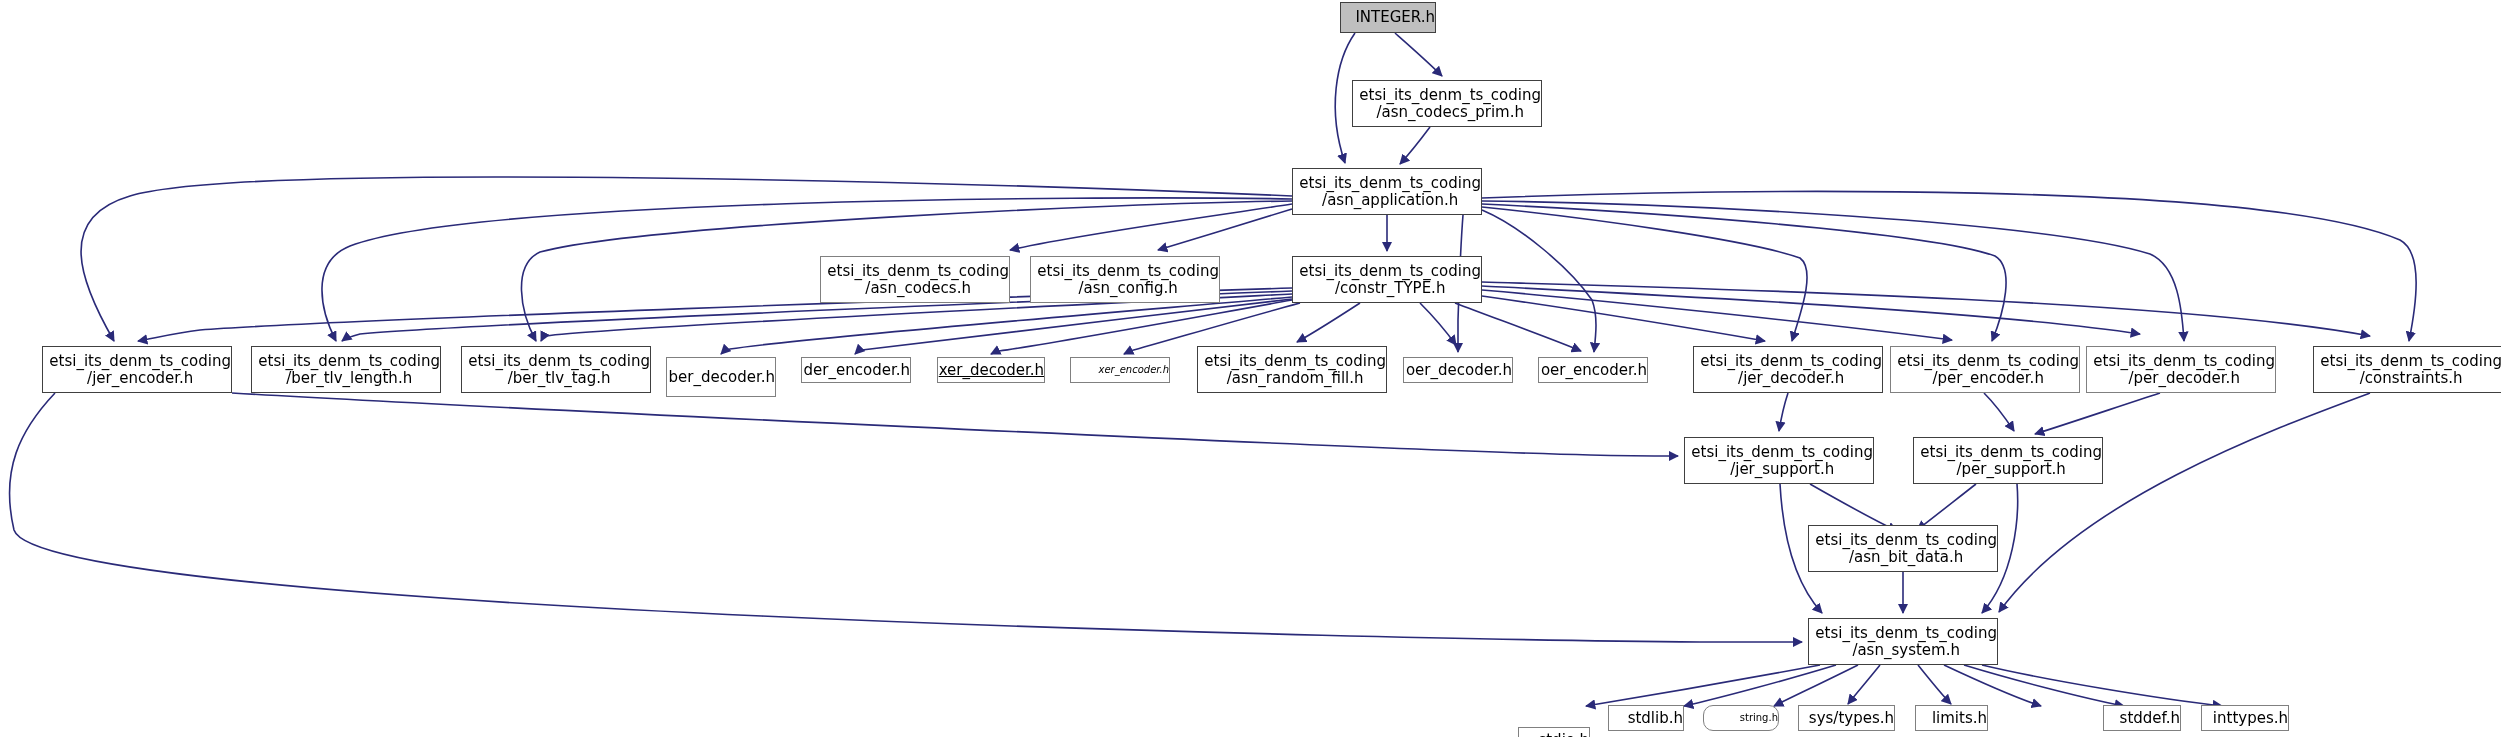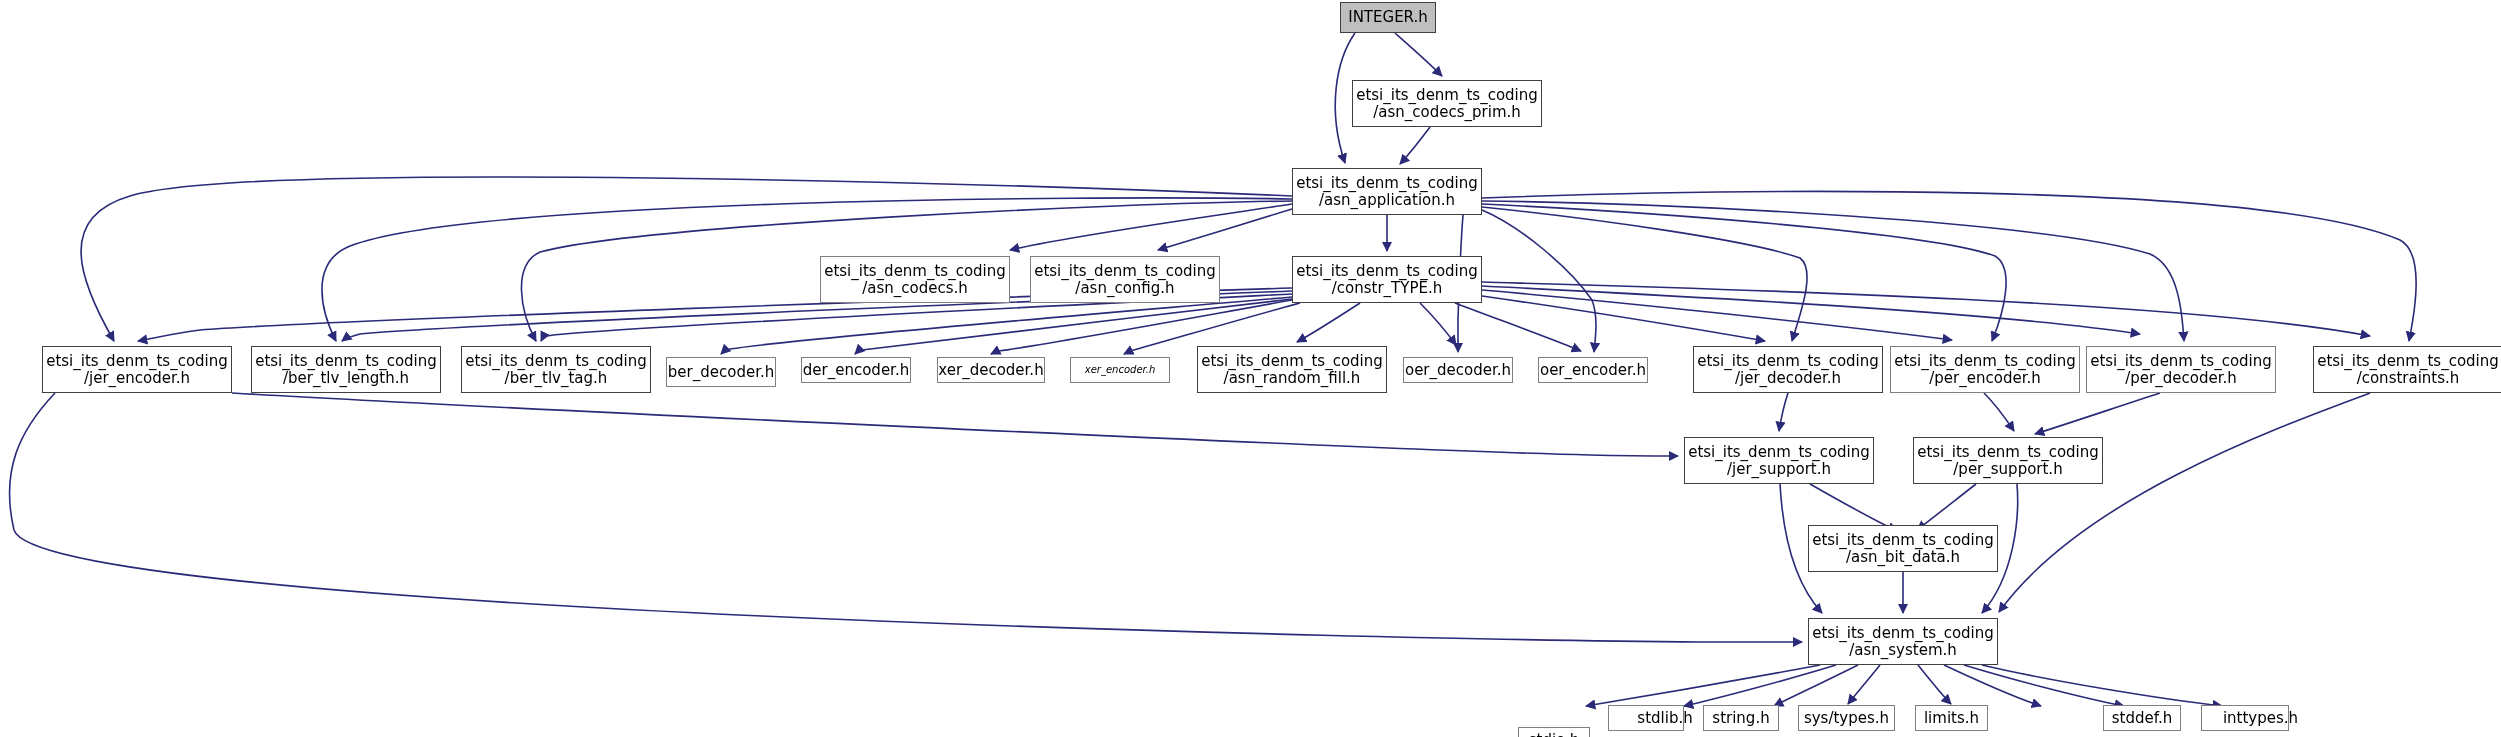--- a/index.html
+++ b/index.html
@@ -7,7 +7,7 @@
   #graph-root{position:relative;width:2501px;height:737px;background:#fff;overflow:hidden;}
   #edges{position:absolute;left:0;top:0;width:2501px;height:737px;}
   .node{position:absolute;box-sizing:border-box;display:flex;align-items:center;
-        justify-content:center;text-align:center;background:#ffffff;
+        justify-content:flex-end;text-align:center;background:#ffffff;
         border:1px solid #808080;color:#000000;line-height:1.12;
         font-family:"DejaVu Sans","Liberation Sans",sans-serif;white-space:pre;}
   .node.strong{border:1px solid #404040;}

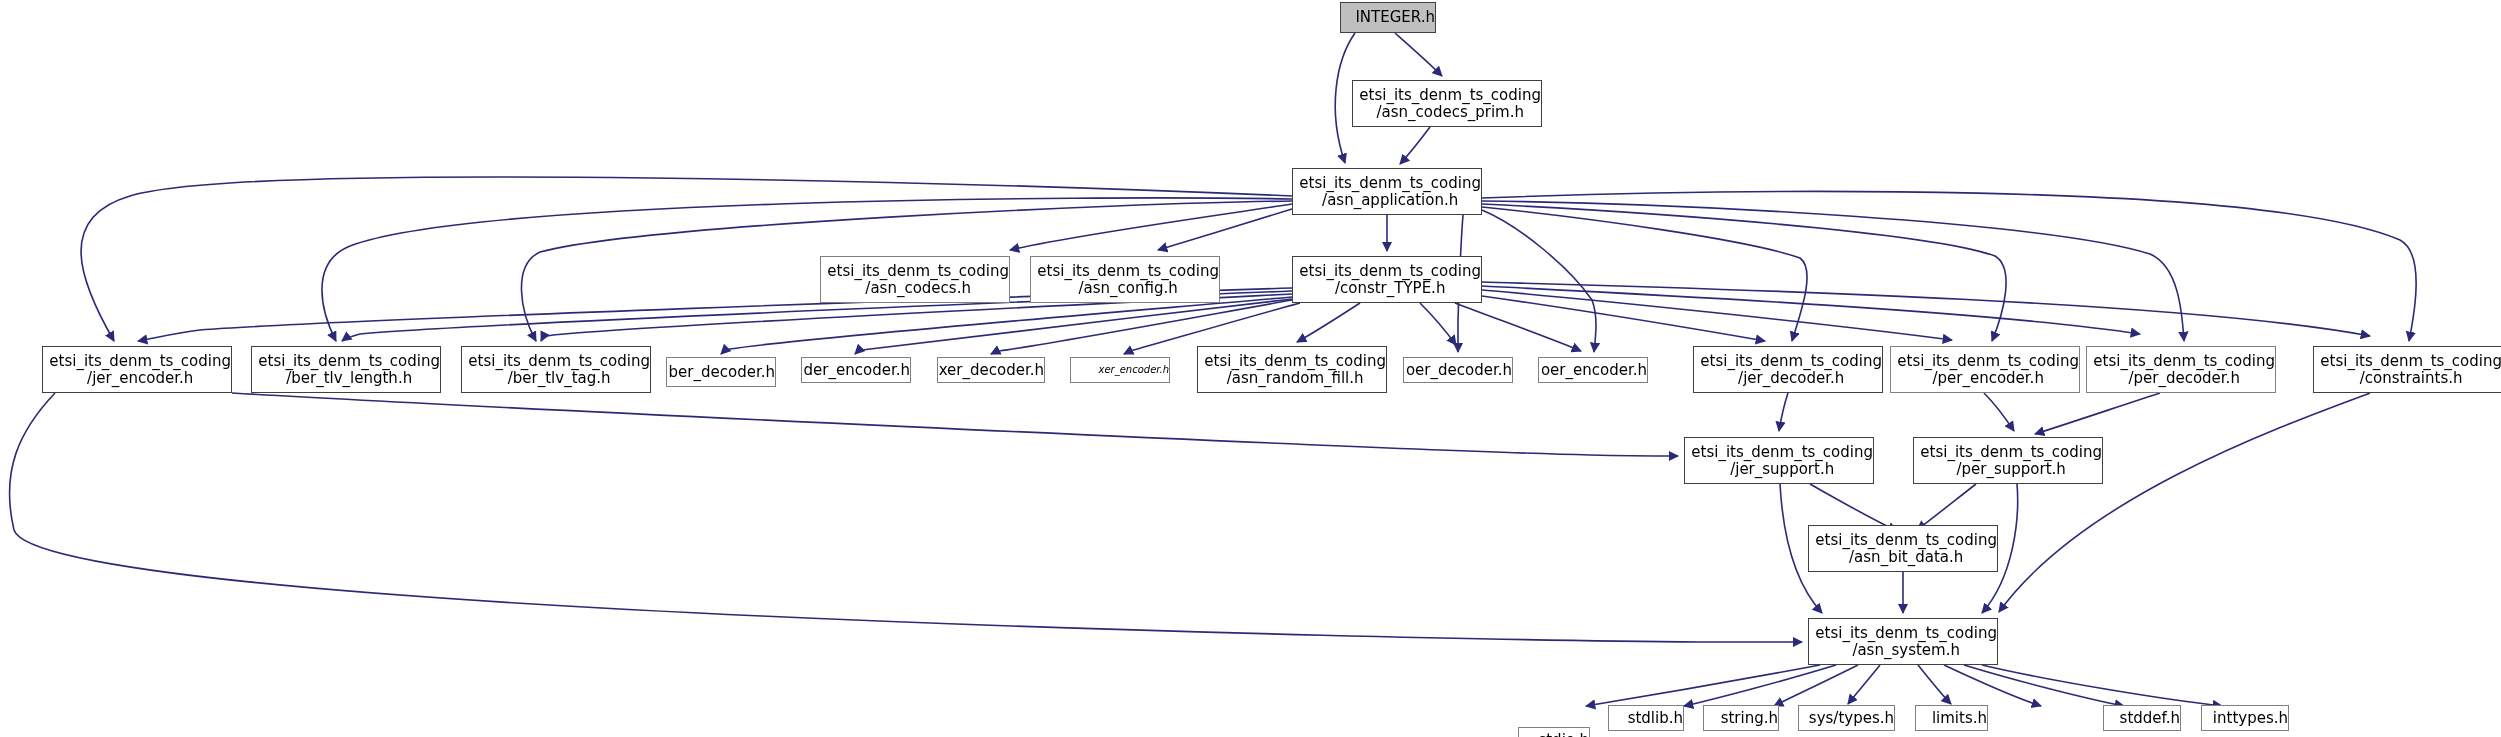--- a/index.html
+++ b/index.html
@@ -93,7 +93,7 @@
 /ber_tlv_length.h</span></div>
       <div class="node strong" style="left: 461px; top: 346px; width: 190px; height: 47px; font-size: 15px;"><span class="lbl">etsi_its_denm_ts_coding
 /ber_tlv_tag.h</span></div>
-      <div class="node" style="left: 666px; top: 357px; width: 110px; height: 30px; font-size: 15px;"><span class="lbl">ber_decoder.h</span></div>
+      <div class="node" style="left: 666px; top: 357px; width: 110px; height: 40px; font-size: 15px;"><span class="lbl">ber_decoder.h</span></div>
       <div class="node" style="left: 801px; top: 357px; width: 110px; height: 26px; font-size: 15px;"><span class="lbl">der_encoder.h</span></div>
       <div class="node" style="left: 937px; top: 357px; width: 108px; height: 26px; font-size: 15px;"><span class="lbl">xer_decoder.h</span></div>
       <div class="node" style="left: 1070px; top: 357px; width: 100px; height: 26px; font-size: 10px; font-style: italic;"><span class="lbl">xer_encoder.h</span></div>

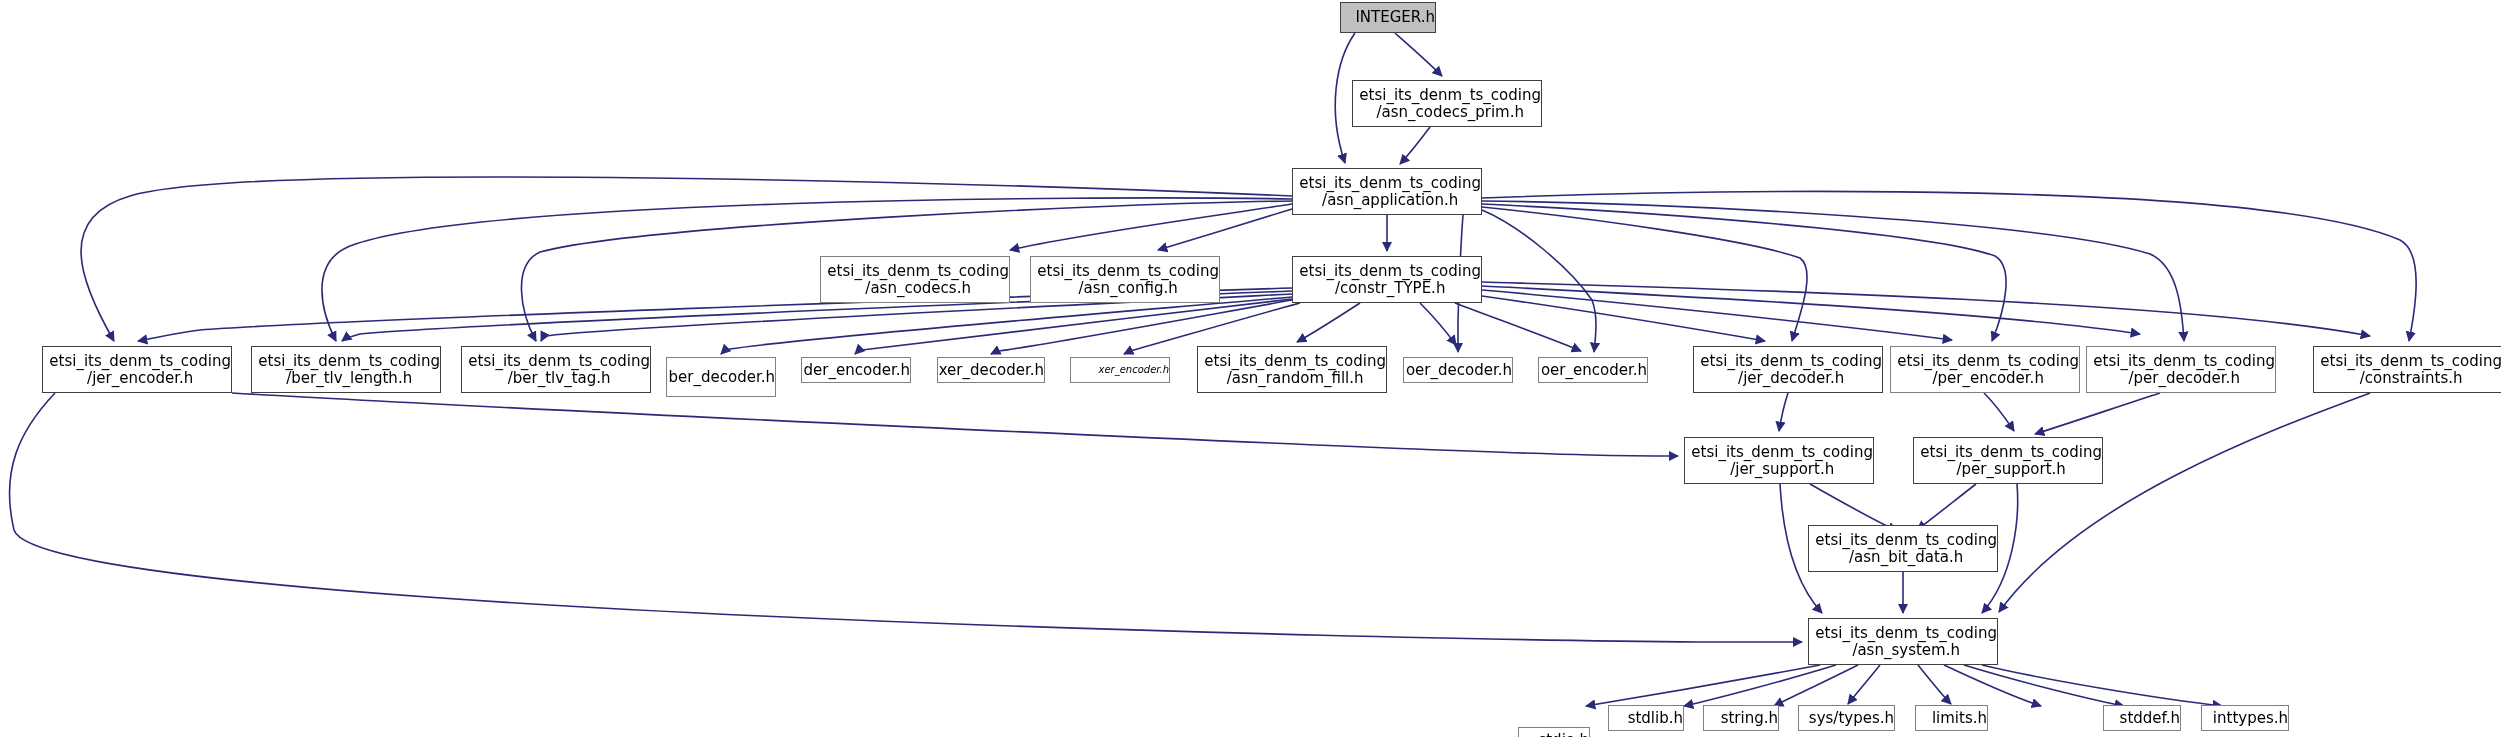--- a/index.html
+++ b/index.html
@@ -95,7 +95,7 @@
 /ber_tlv_tag.h</span></div>
       <div class="node" style="left: 666px; top: 357px; width: 110px; height: 40px; font-size: 15px;"><span class="lbl">ber_decoder.h</span></div>
       <div class="node" style="left: 801px; top: 357px; width: 110px; height: 26px; font-size: 15px;"><span class="lbl">der_encoder.h</span></div>
-      <div class="node" style="left: 937px; top: 357px; width: 108px; height: 26px; font-size: 15px;"><span class="lbl">xer_decoder.h</span></div>
+      <div class="node" style="left: 937px; top: 357px; width: 108px; height: 26px; font-size: 15px; text-decoration: underline;"><span class="lbl">xer_decoder.h</span></div>
       <div class="node" style="left: 1070px; top: 357px; width: 100px; height: 26px; font-size: 10px; font-style: italic;"><span class="lbl">xer_encoder.h</span></div>
       <div class="node strong" style="left: 1197px; top: 346px; width: 190px; height: 47px; font-size: 15px;"><span class="lbl">etsi_its_denm_ts_coding
 /asn_random_fill.h</span></div>

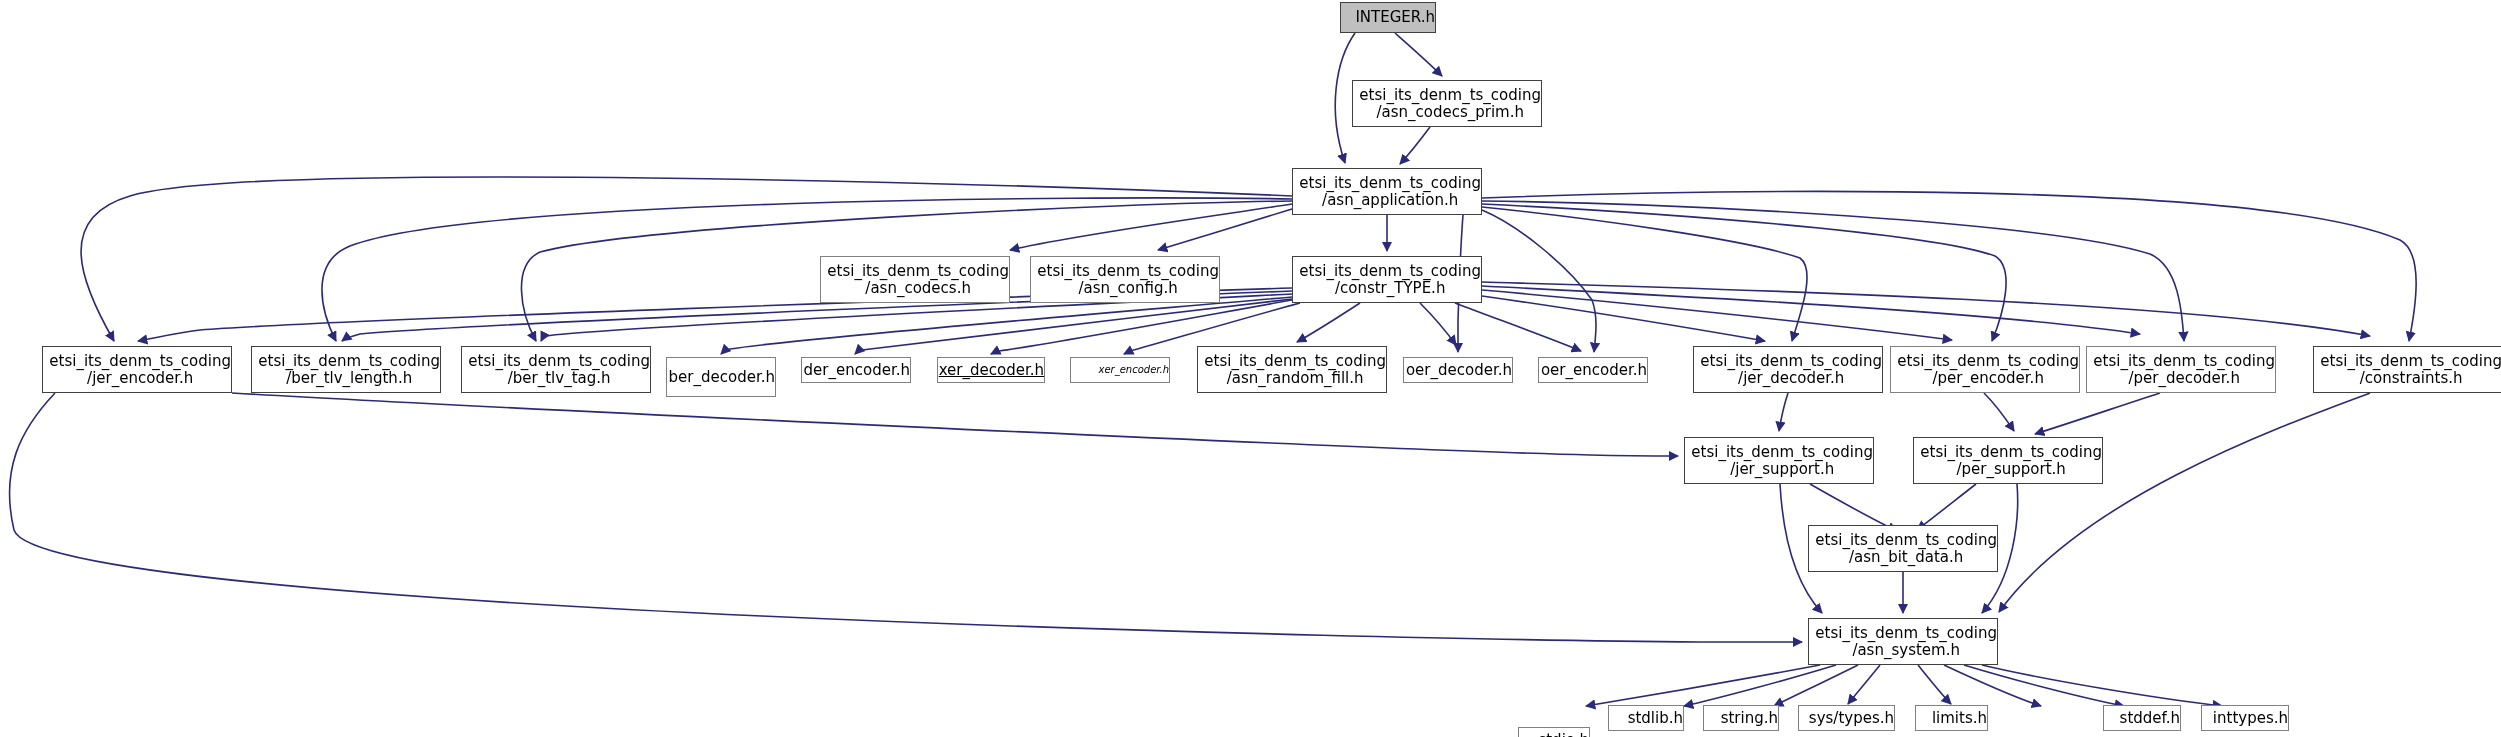--- a/index.html
+++ b/index.html
@@ -119,7 +119,7 @@
 /asn_system.h</span></div>
       <div class="node" style="left: 1518px; top: 727px; width: 72px; height: 26px; font-size: 15px;"><span class="lbl">stdio.h</span></div>
       <div class="node" style="left: 1608px; top: 705px; width: 76px; height: 26px; font-size: 15px; padding-left: 38px;"><span class="lbl">stdlib.h</span></div>
-      <div class="node" style="left: 1703px; top: 705px; width: 76px; height: 26px; font-size: 15px;"><span class="lbl">string.h</span></div>
+      <div class="node" style="left: 1703px; top: 705px; width: 76px; height: 26px; font-size: 10px; border-radius: 10px;"><span class="lbl">string.h</span></div>
       <div class="node" style="left: 1798px; top: 705px; width: 97px; height: 26px; font-size: 15px;"><span class="lbl">sys/types.h</span></div>
       <div class="node" style="left: 1915px; top: 705px; width: 73px; height: 26px; font-size: 15px;"><span class="lbl">limits.h</span></div>
       <div class="node" style="left: 2006px; top: 705px; width: 97px; height: 26px; font-size: 15px; margin-top: 36px;"><span class="lbl">stdarg.h</span></div>

